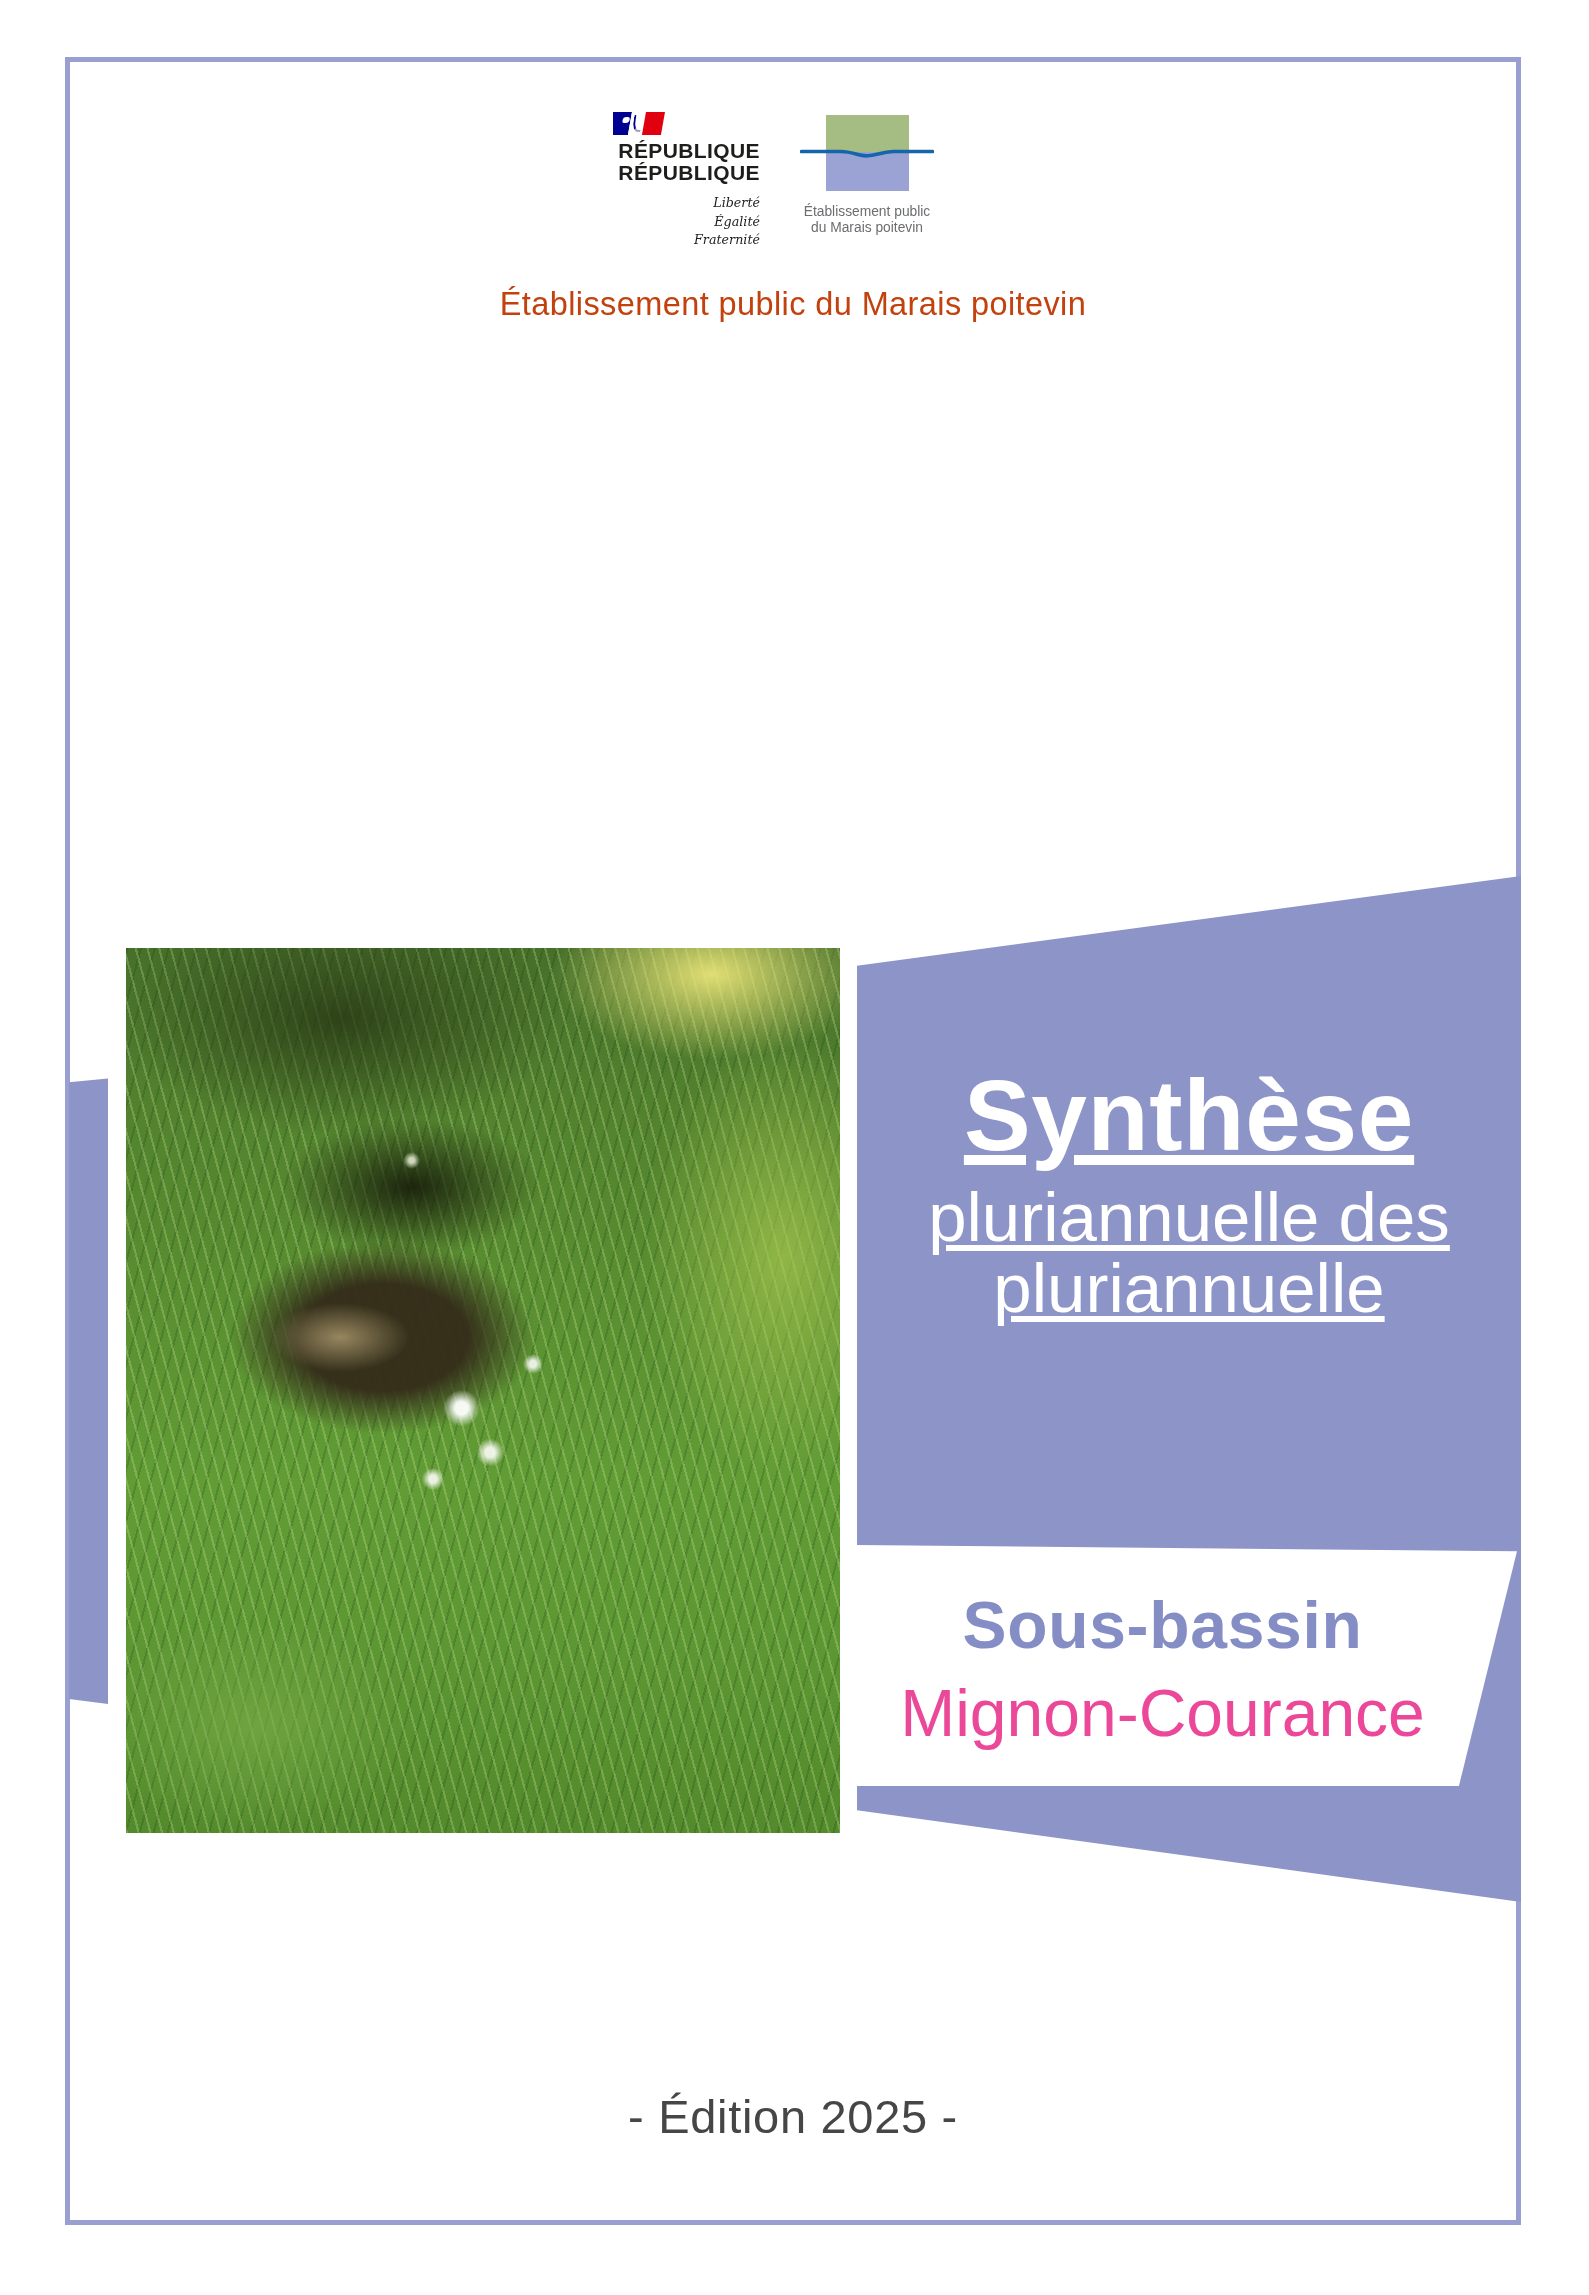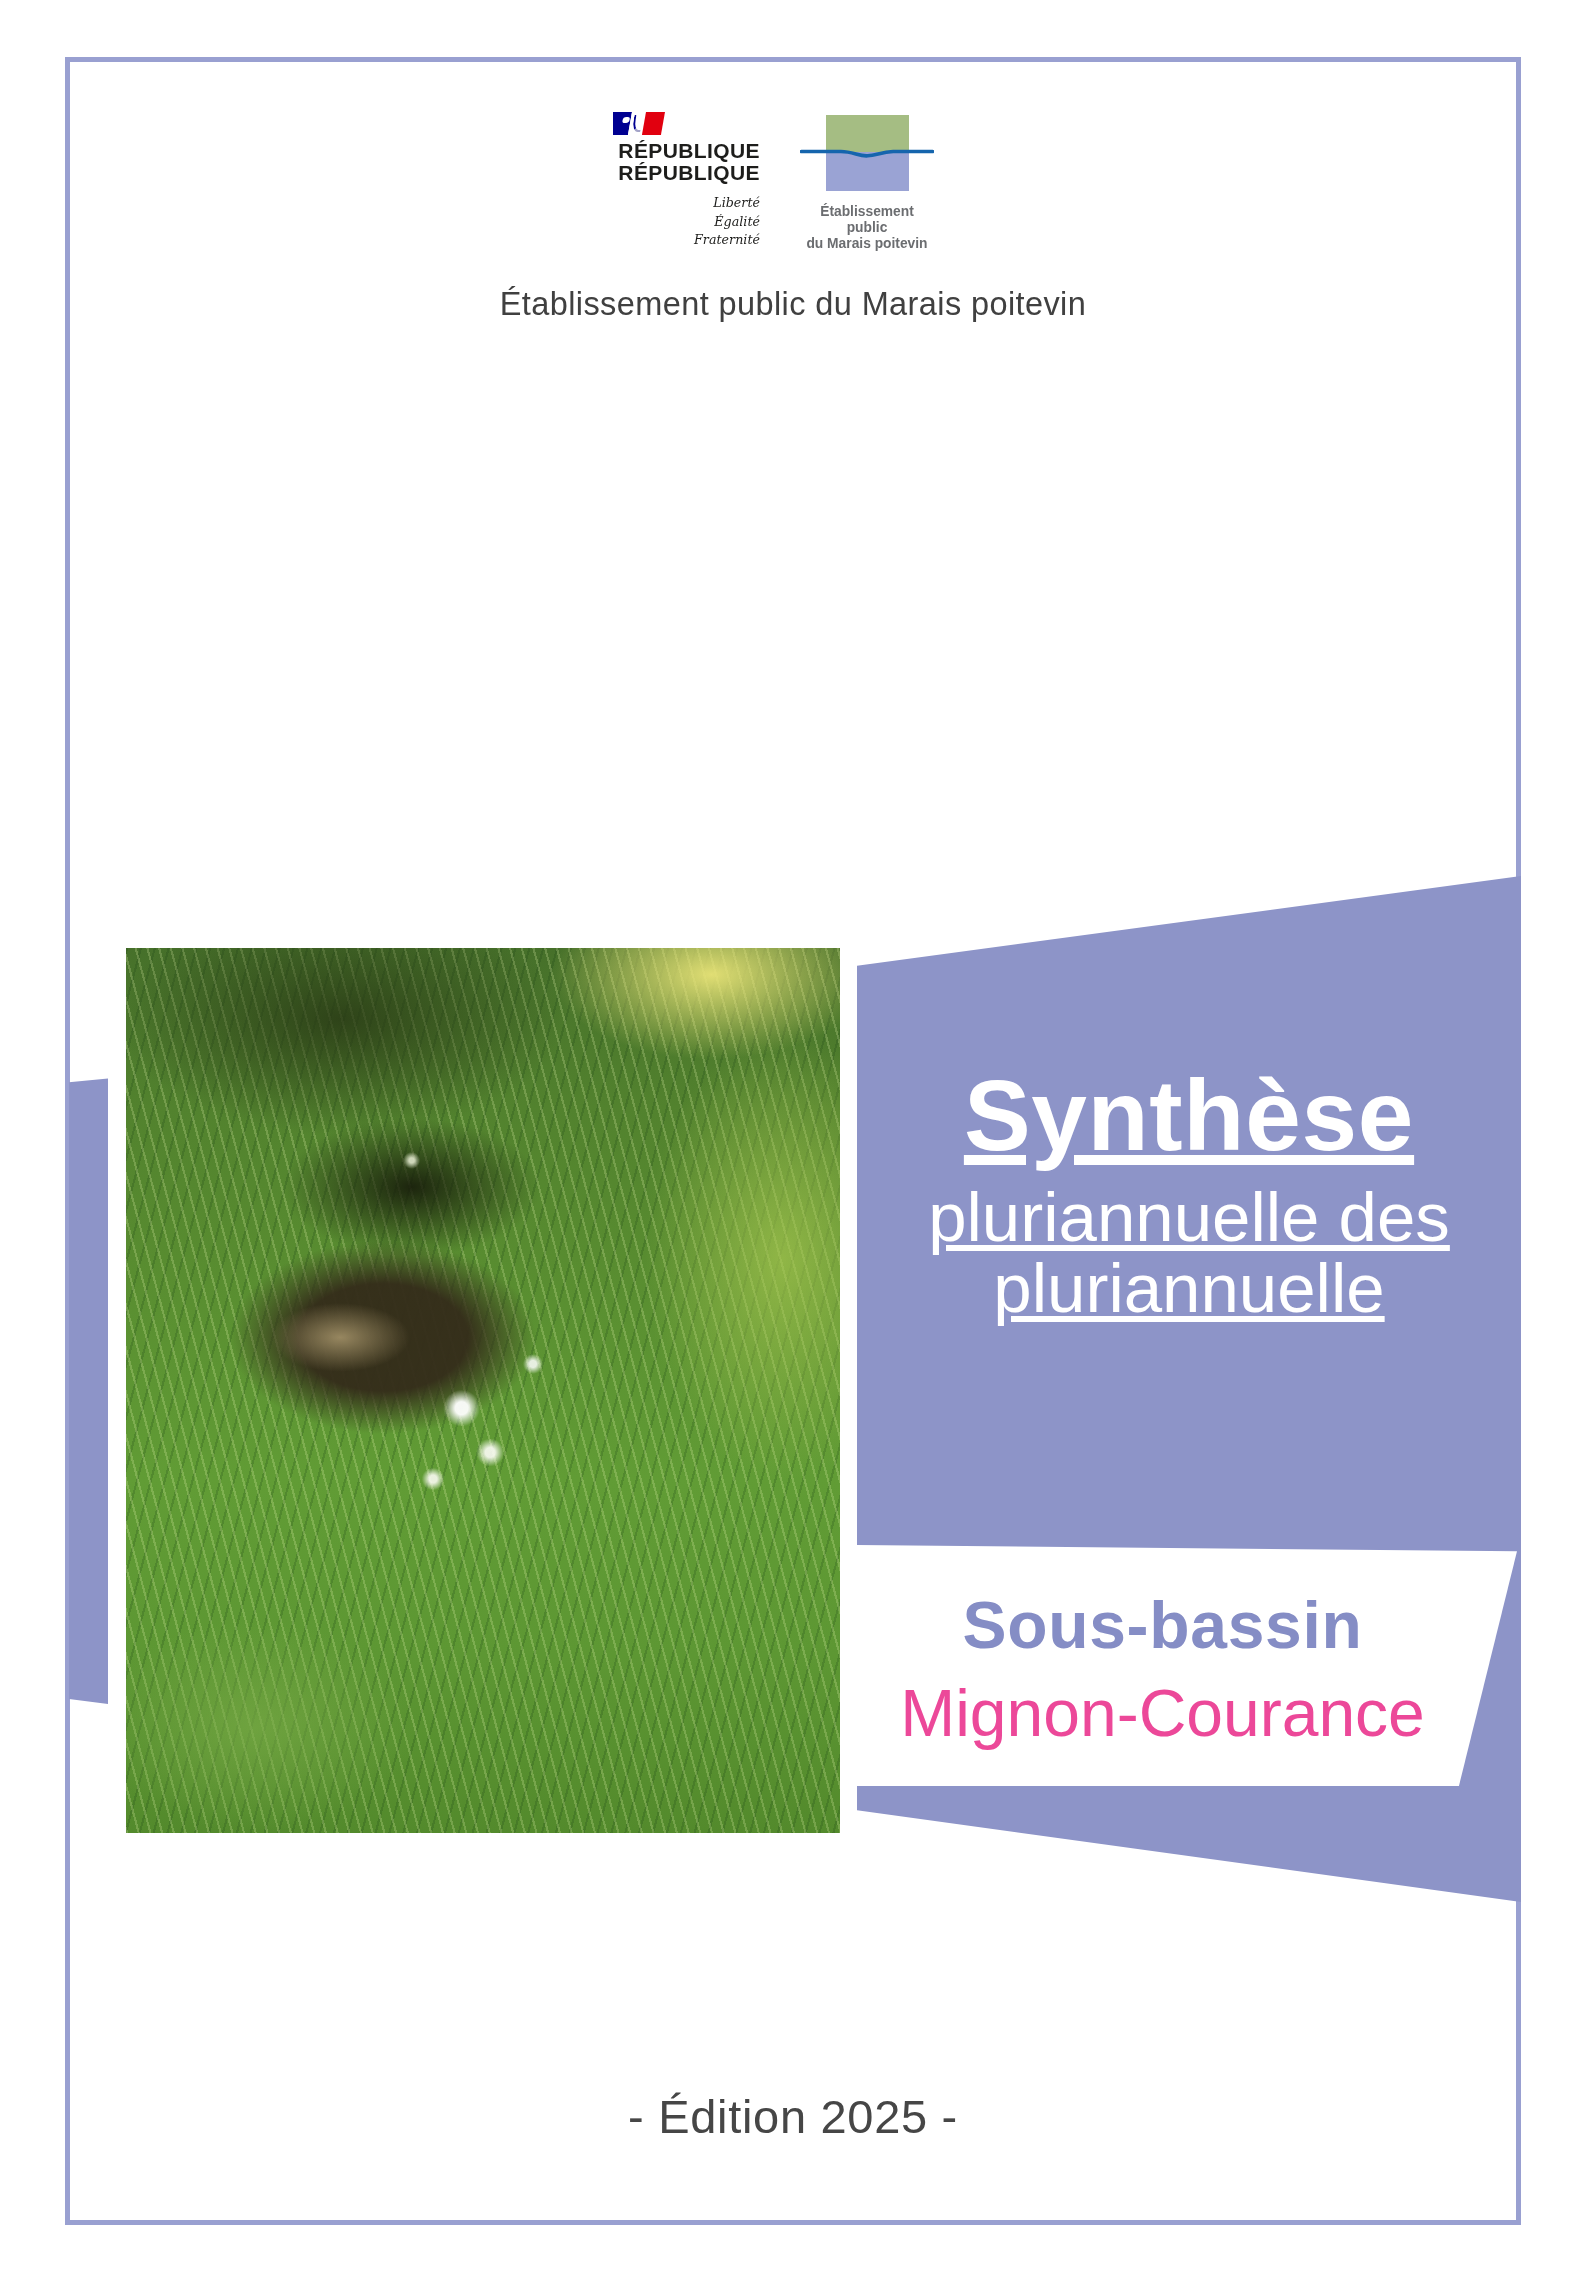--- a/index.html
+++ b/index.html
@@ -30,7 +30,7 @@
   .epmp-square{position:relative;margin-left:26px;width:83px;height:76px;
     background:linear-gradient(180deg,#a5bd83 0 49%,#9aa3d4 49% 100%);}
   .epmp-wave{position:absolute;left:0;top:32.5px;width:134px;height:10px;}
-  .epmp-caption{margin-top:12.7px;width:134px;text-align:center;font-size:13.8px;line-height:16.2px;color:#6b6d70;font-weight:bold;}
+  .epmp-caption{margin-top:12.7px;width:134px;text-align:center;font-size:13.8px;line-height:16.2px;color:#6b6d70;}
   
   .subtitle{
     position:absolute;left:65px;top:286px;width:1456px;text-align:center;

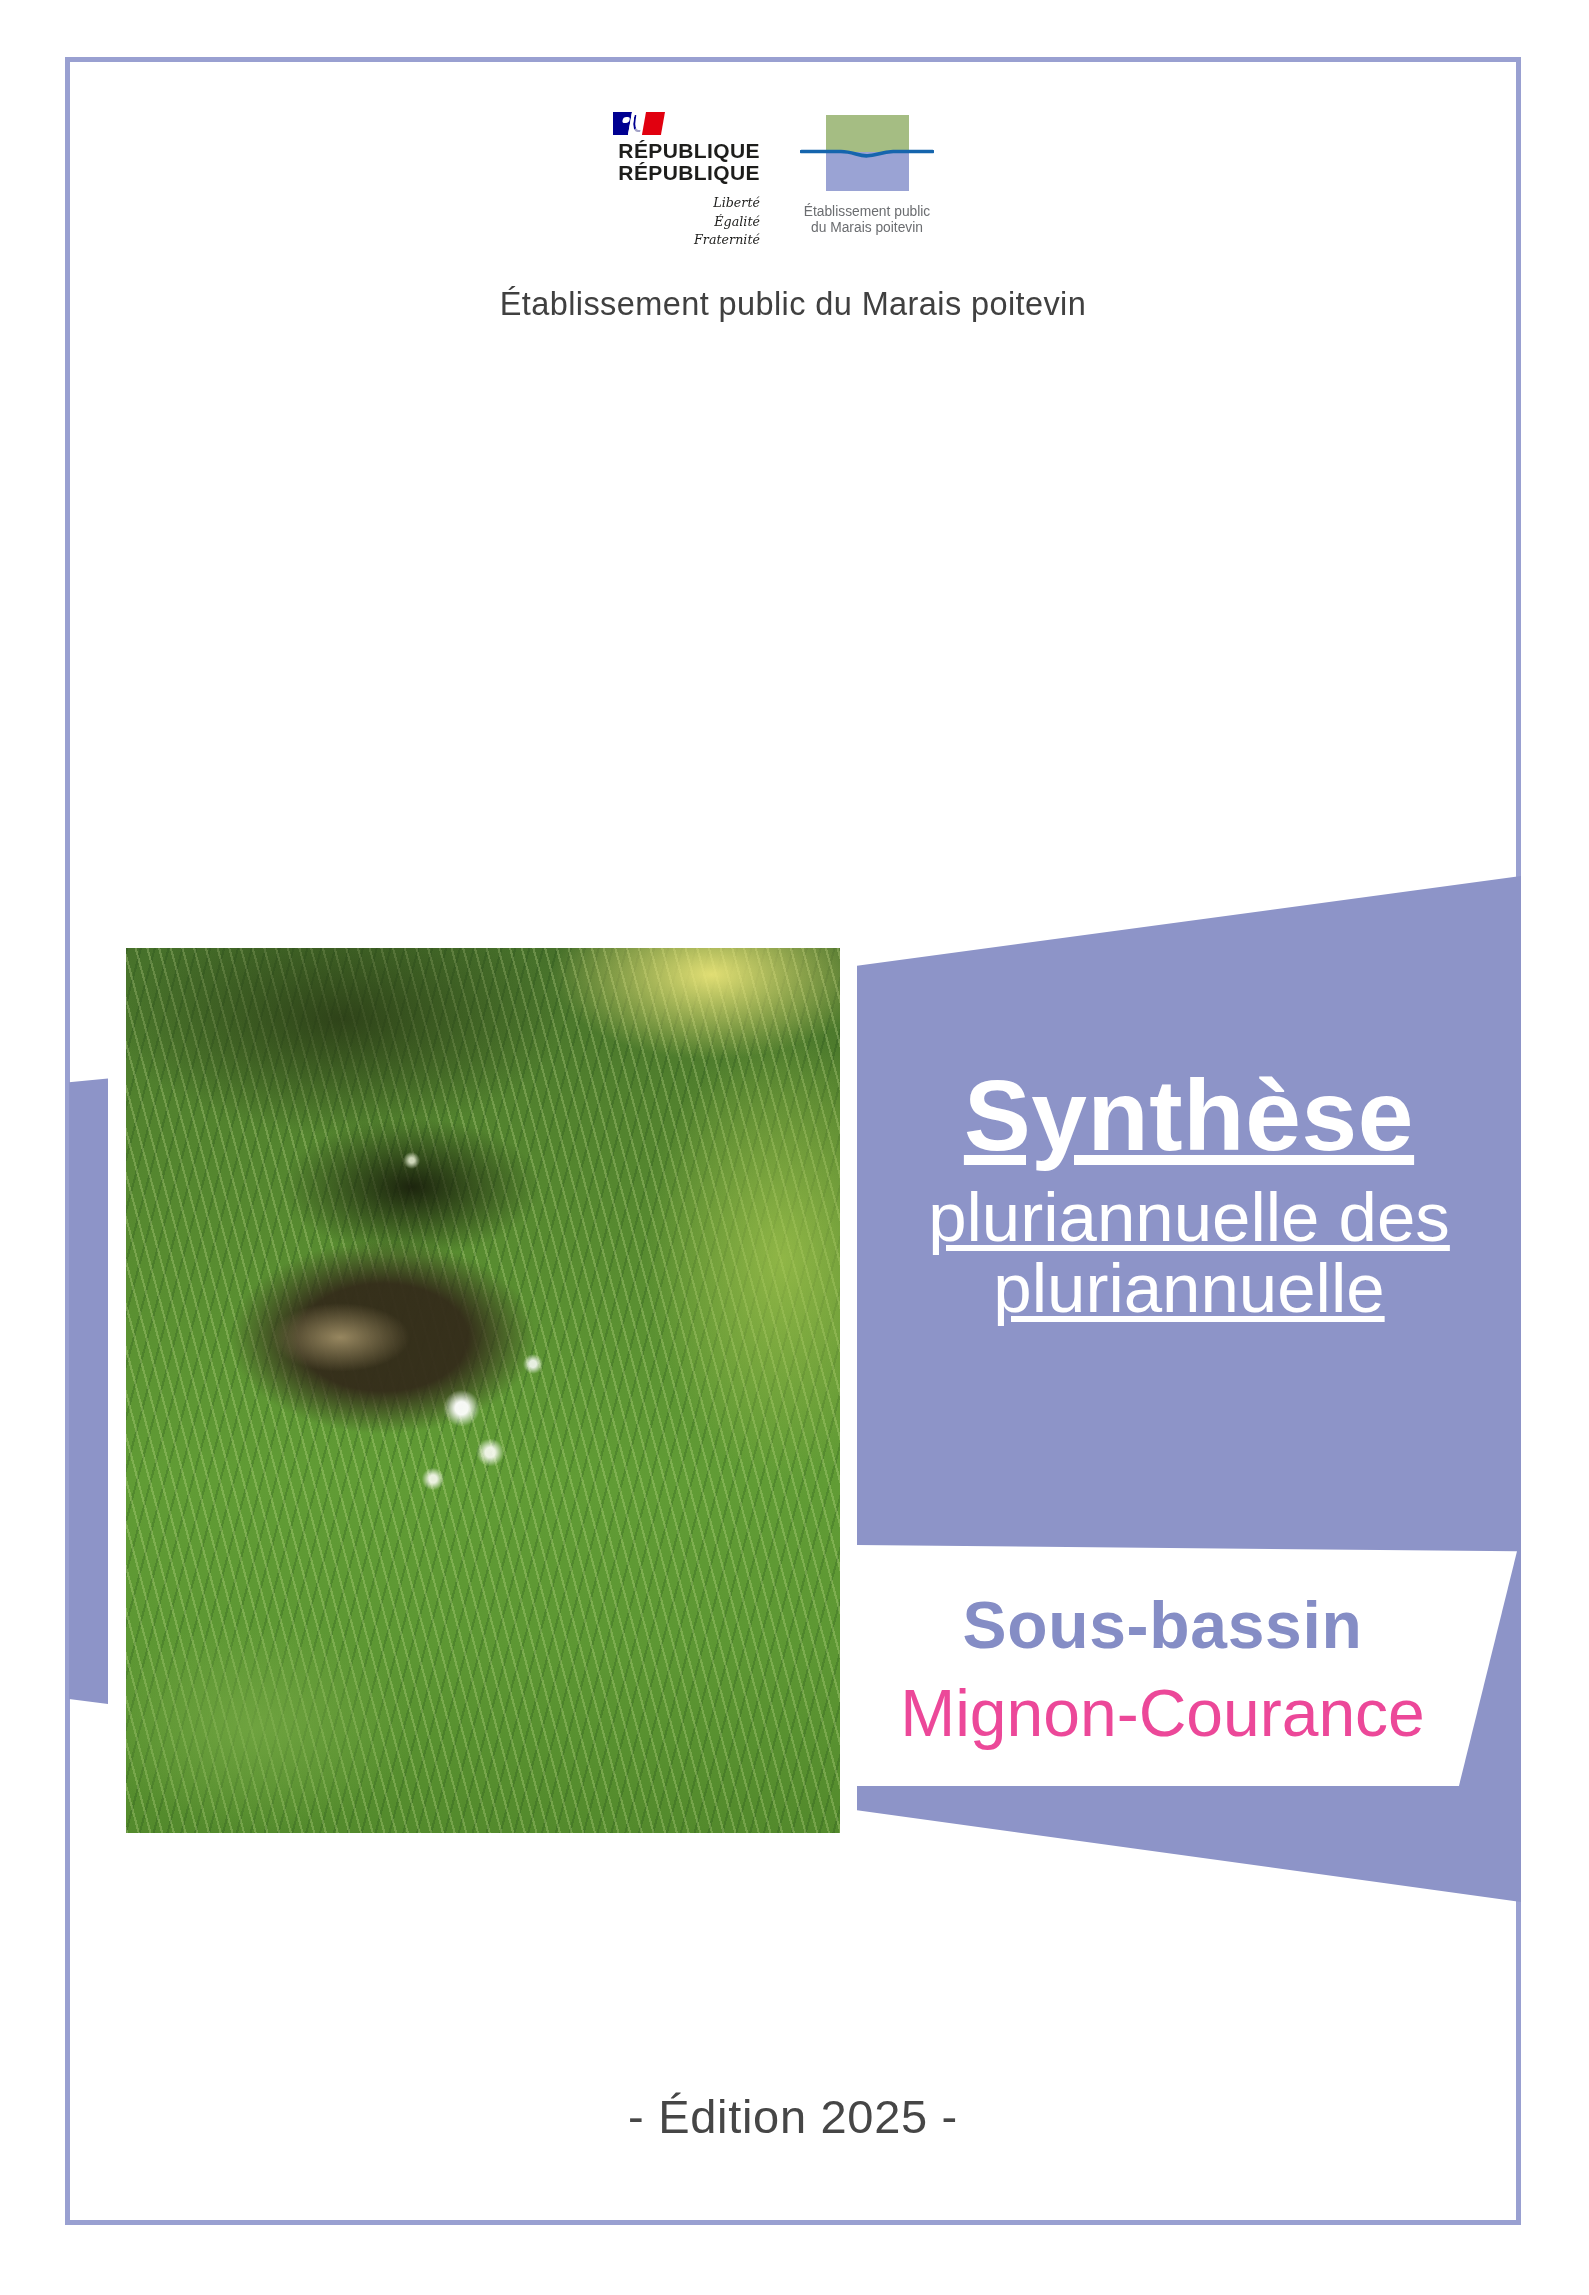--- a/index.html
+++ b/index.html
@@ -34,7 +34,7 @@
   
   .subtitle{
     position:absolute;left:65px;top:286px;width:1456px;text-align:center;
-    font-size:32.5px;color:#404040;letter-spacing:0.4px;font-weight:400;
+    font-size:32.5px;color:#c2410c;letter-spacing:0.4px;font-weight:400;
   }
   .main-title{
     position:absolute;left:65px;top:620px;width:1456px;text-align:center;

